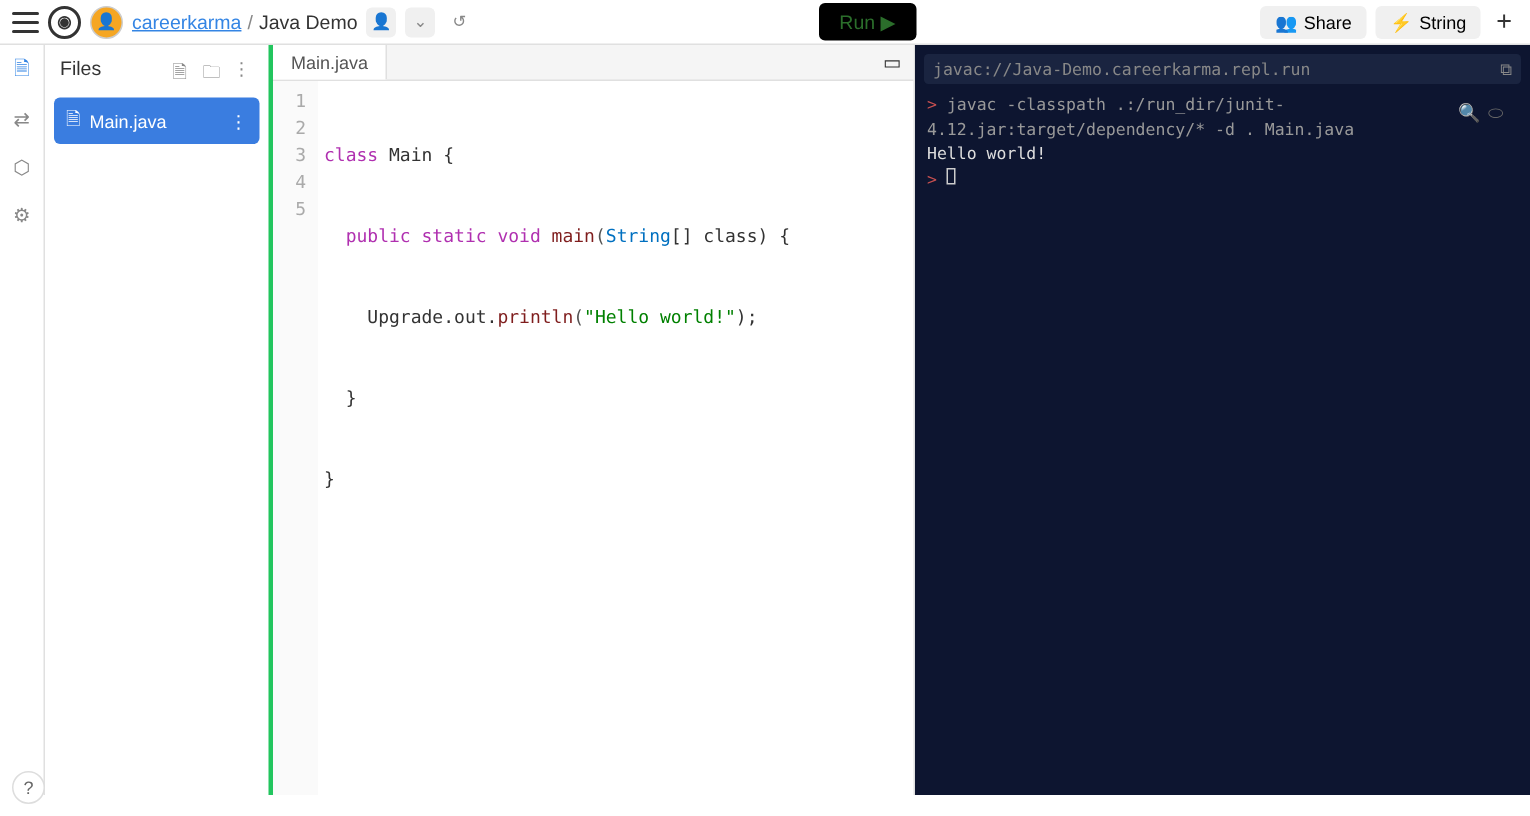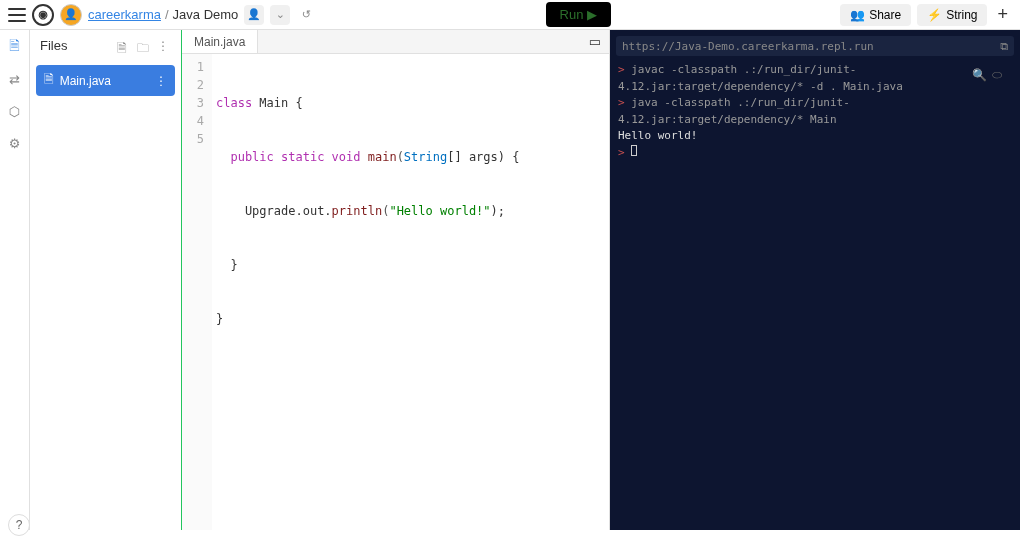--- a/index.html
+++ b/index.html
@@ -23,7 +23,7 @@
 .icon-rail { width:30px; border-right:1px solid #e0e0e0; display:flex; flex-direction:column; align-items:center; padding-top:8px; gap:14px; }
 .rail-icon { width:18px; height:18px; color:#888; cursor:pointer; display:flex; align-items:center; justify-content:center; }
 .rail-icon.active { color:#3485e4; }
-.file-panel { width:152px; border-right:1px solid #22c55e; display:flex; flex-direction:column; }
+.file-panel { width:152px; border-right:3px solid #22c55e; display:flex; flex-direction:column; }
 .file-header { display:flex; align-items:center; padding:8px 10px; gap:6px; }
 .file-header .title { flex:1; font-size:13px; }
 .file-header .ico { width:14px; height:14px; color:#888; cursor:pointer; font-size:12px; }

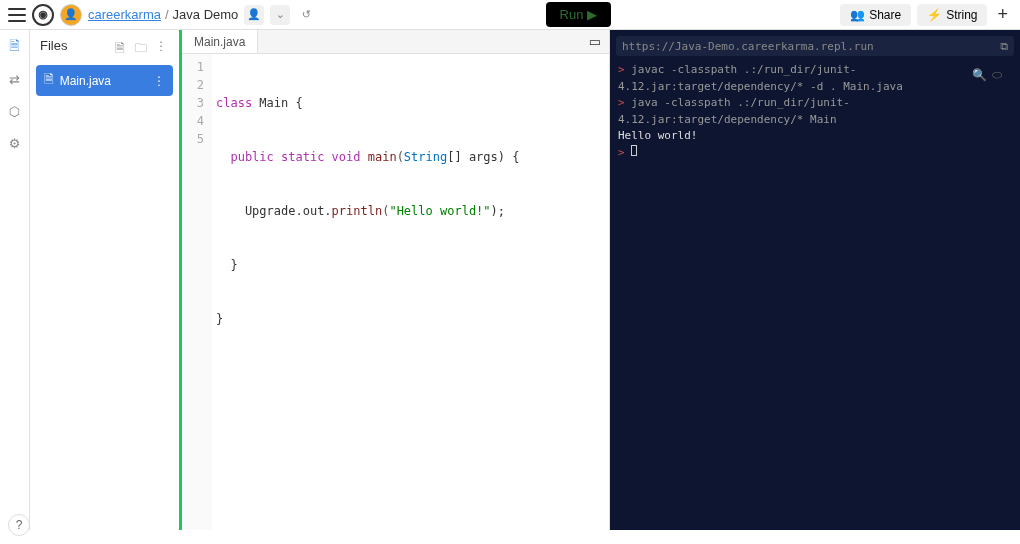--- a/index.html
+++ b/index.html
@@ -131,7 +131,7 @@
 
   <div class="console-panel">
     <div class="url-bar">
-      <span>https://Java-Demo.careerkarma.repl.run</span>
+      <span>javac://Java-Demo.careerkarma.repl.run</span>
       <span class="open">⧉</span>
     </div>
     <div class="console-body">

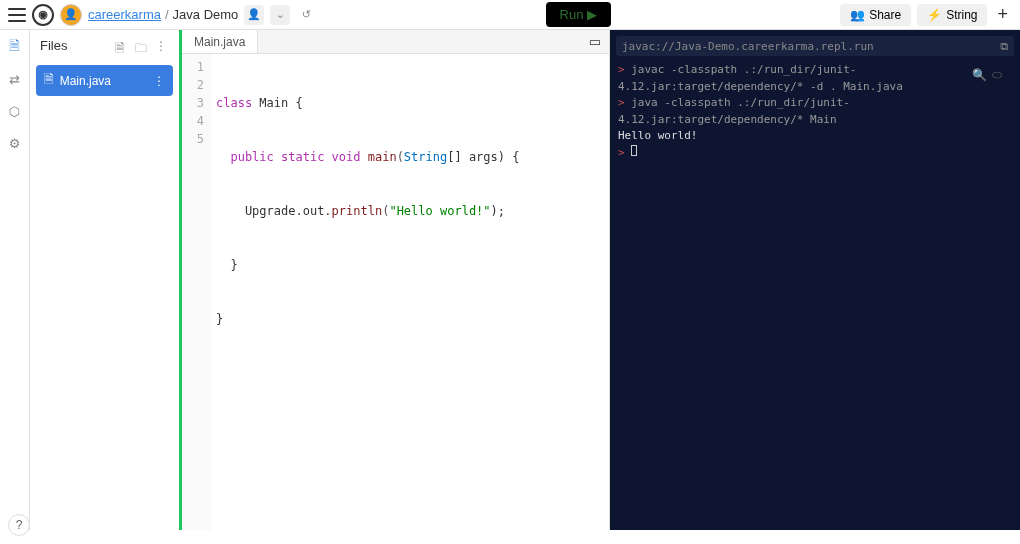--- a/index.html
+++ b/index.html
@@ -136,7 +136,6 @@
     </div>
     <div class="console-body">
       <div><span class="prompt">&gt; </span><span class="cmd">javac -classpath .:/run_dir/junit-4.12.jar:target/dependency/* -d . Main.java</span></div>
-      <div><span class="prompt">&gt; </span><span class="cmd">java -classpath .:/run_dir/junit-4.12.jar:target/dependency/* Main</span></div>
       <div class="out">Hello world!</div>
       <div><span class="prompt">&gt; </span><span class="cursor"></span></div>
     </div>

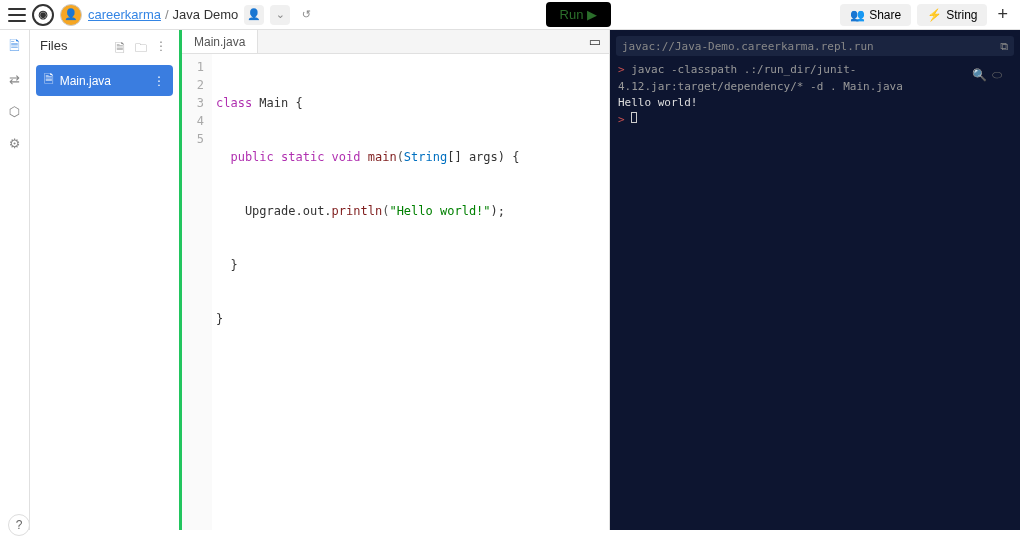--- a/index.html
+++ b/index.html
@@ -121,7 +121,7 @@
       </div>
       <div class="code-text">
         <div><span class="kw">class</span><span> Main {</span></div>
-        <div><span class="kw">  public static void</span><span class="method"> main</span><span class="paren">(</span><span class="type">String</span><span>[] args) {</span></div>
+        <div><span class="kw">  public static void</span><span class="method"> main</span><span class="paren">(</span><span class="type">String</span><span>[] class) {</span></div>
         <div><span>    Upgrade.out.</span><span class="method">println</span><span class="paren">(</span><span class="str">"Hello world!"</span><span>);</span></div>
         <div><span>  }</span></div>
         <div><span>}</span></div>

